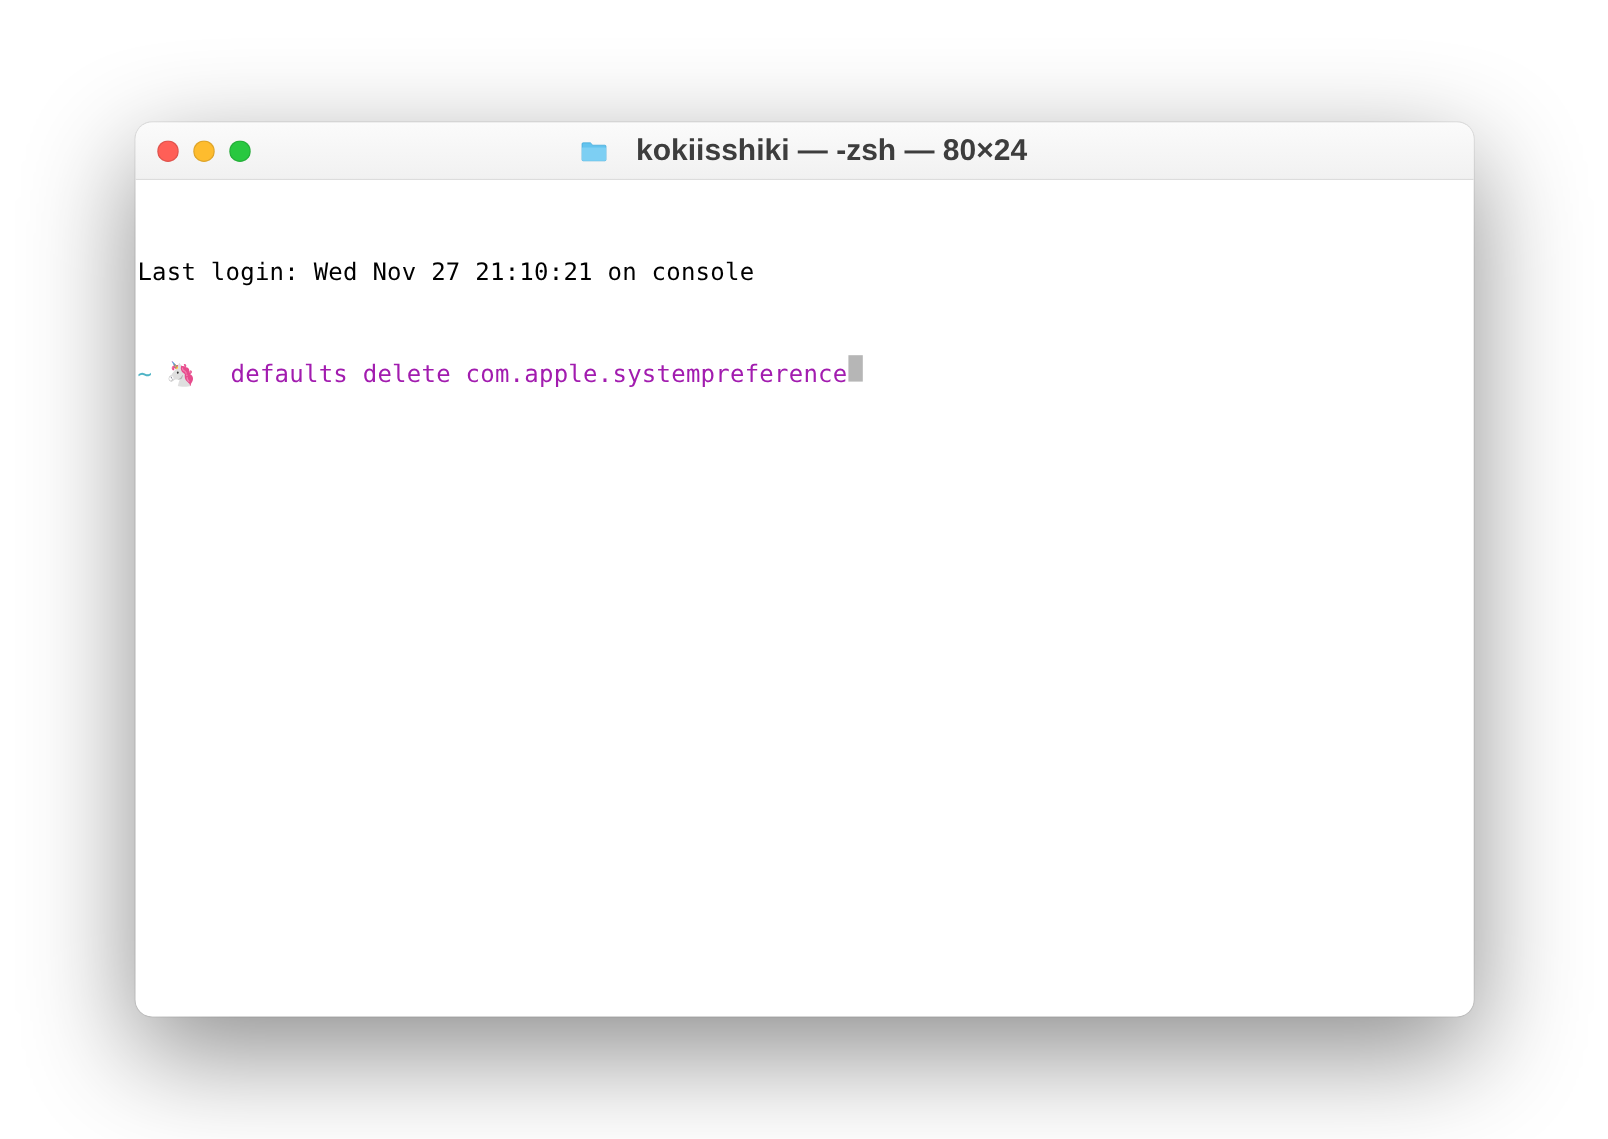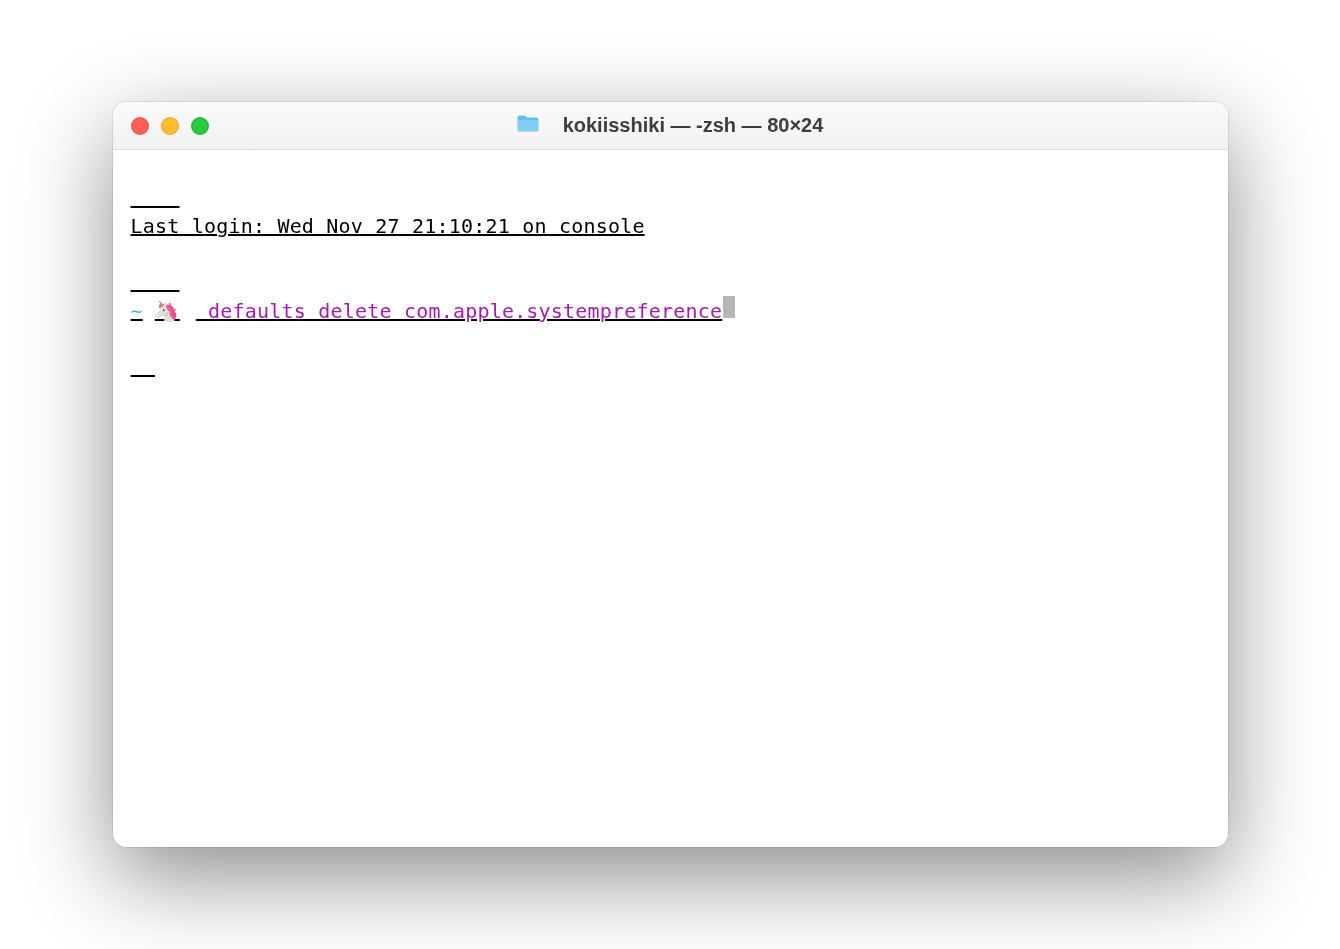--- a/index.html
+++ b/index.html
@@ -55,10 +55,10 @@
     .title-center {
       flex: 1;
       display: flex;
-      align-items: flex-start;
+      align-items: center;
       justify-content: center;
       gap: 24px;
-      font-size: 20px;
+      font-size: 25px;
       font-weight: 700;
       color: #3d3d3d;
     }

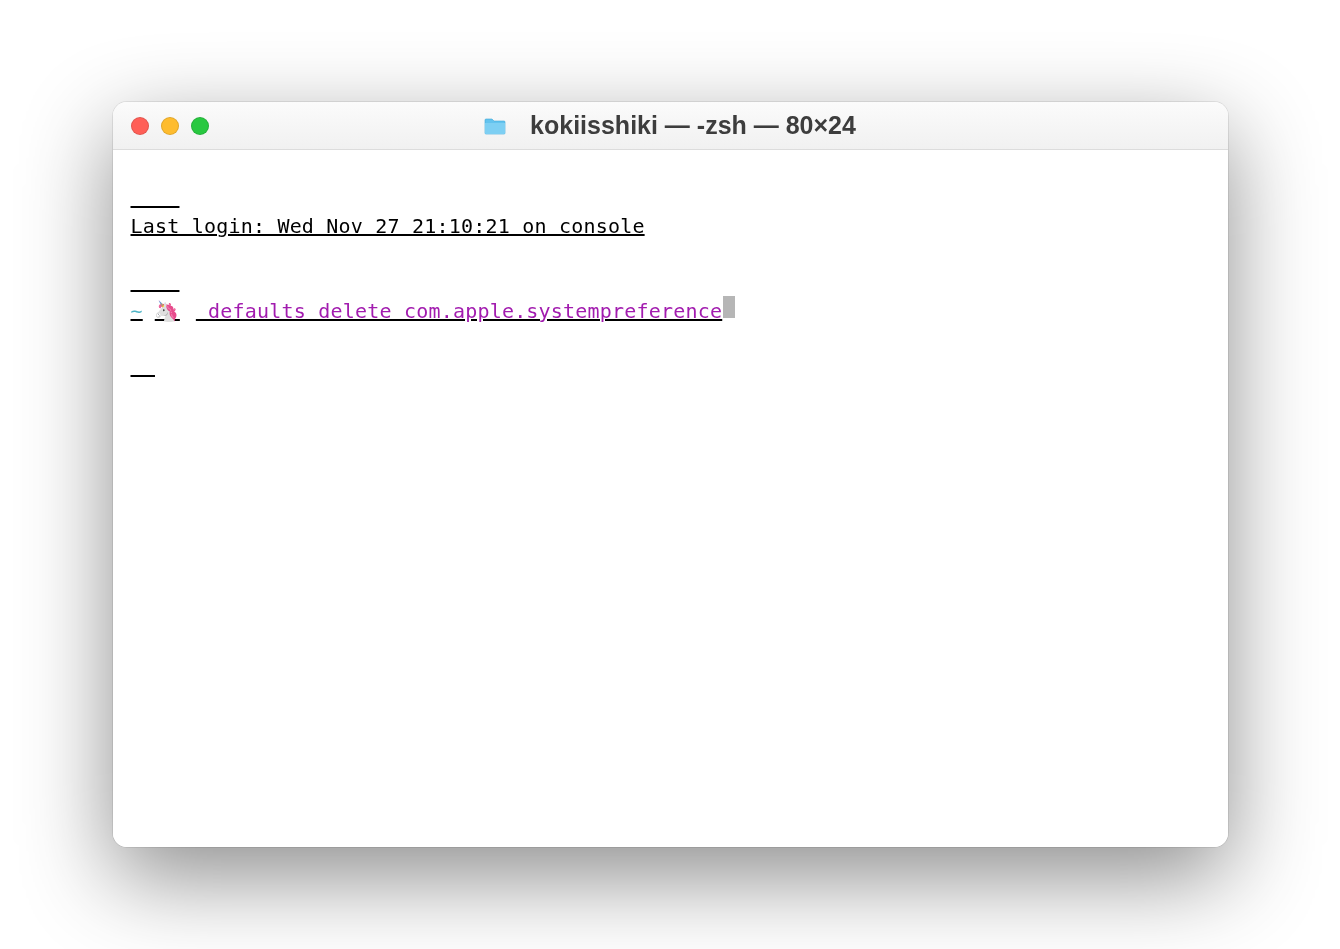--- a/index.html
+++ b/index.html
@@ -69,7 +69,7 @@
     .terminal-body {
       flex: 1;
       background: #ffffff;
-      padding: 6px 18px;
+      padding: 6px 2px;
       font-family: "Menlo", "SF Mono", "Monaco", "Consolas", monospace;
       font-size: 20px;
       line-height: 28px;
@@ -77,7 +77,6 @@
       white-space: pre;
       overflow: hidden;
       letter-spacing: 0.2px;
-      text-decoration: underline;
     }
     .prompt-line {
       display: flex;

